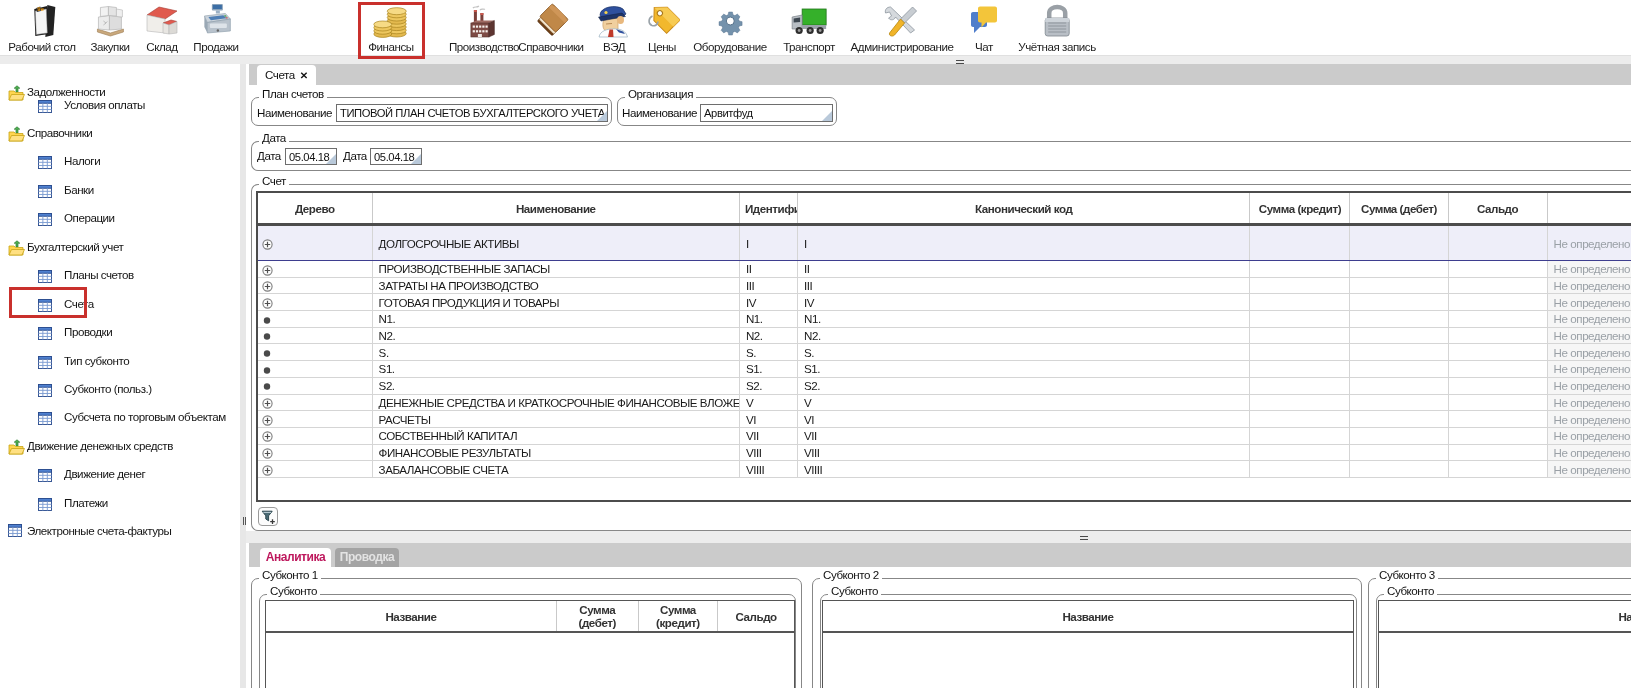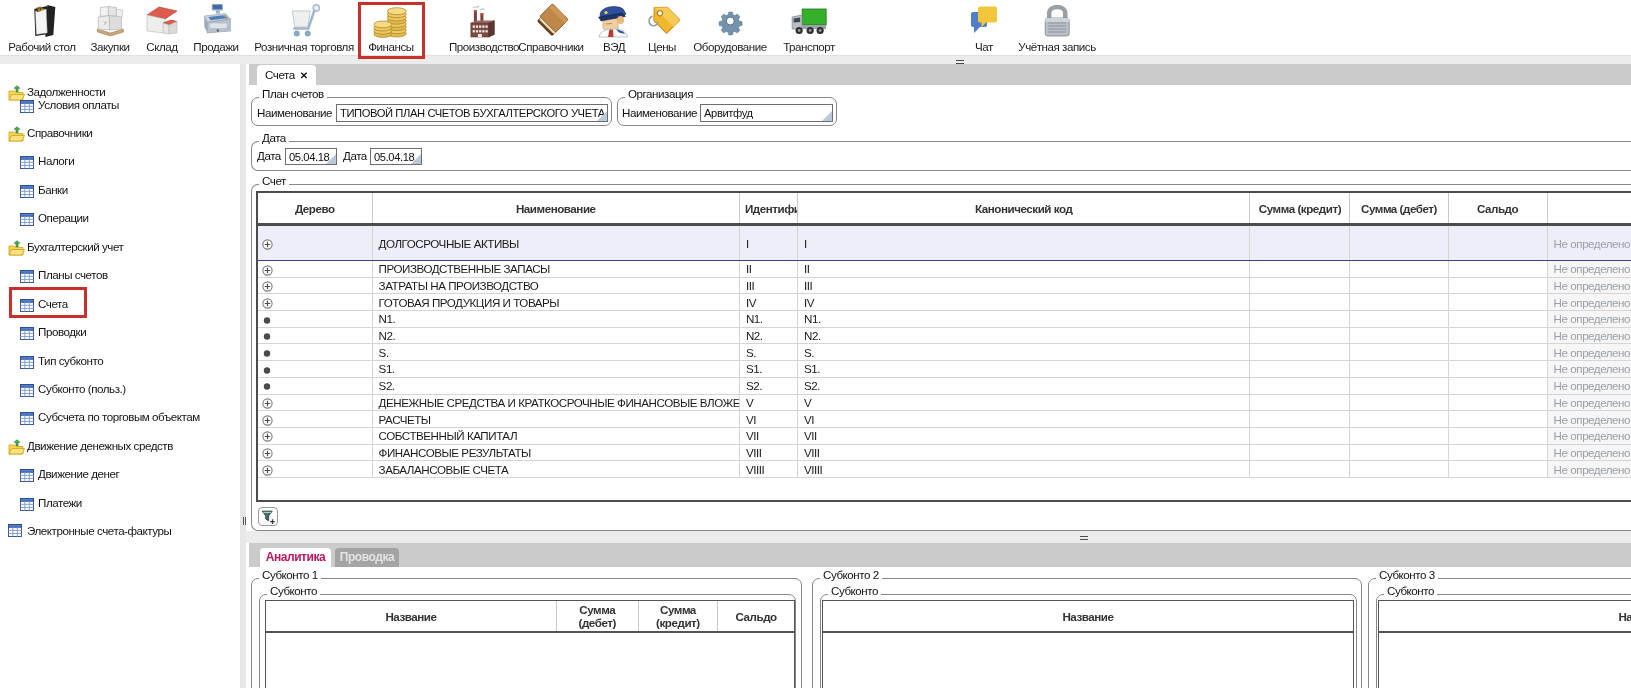--- a/index.html
+++ b/index.html
@@ -147,18 +147,6 @@
         </svg>
       </div>
       <div class="lbl">Продажи</div>
-    </div>
-    <div class="titem" style="left:304px; transform:translateX(-50%);">
-      <div class="iw">
-        <svg width="34" height="36" viewBox="0 0 34 36">
-<circle cx="29" cy="5" r="3.2" fill="#e8edf2" stroke="#a8bcd0" stroke-width="1.4"></circle>
-<path d="M5 8 L23 8 L20.5 24 L7.5 24 Z" fill="#efefef" stroke="#c2cdd8" stroke-width="1"></path>
-<path d="M27.5 6.5 L21 25.5 L6 25.5" fill="none" stroke="#9fb6cc" stroke-width="2.6"></path>
-<circle cx="9.5" cy="30.5" r="3" fill="#8aa8c4"></circle>
-<circle cx="20.5" cy="30.5" r="3" fill="#8aa8c4"></circle>
-</svg>
-      </div>
-      <div class="lbl">Розничная торговля</div>
     </div>
     <div class="titem" style="left:391px; transform:translateX(-50%);">
       <div class="iw">

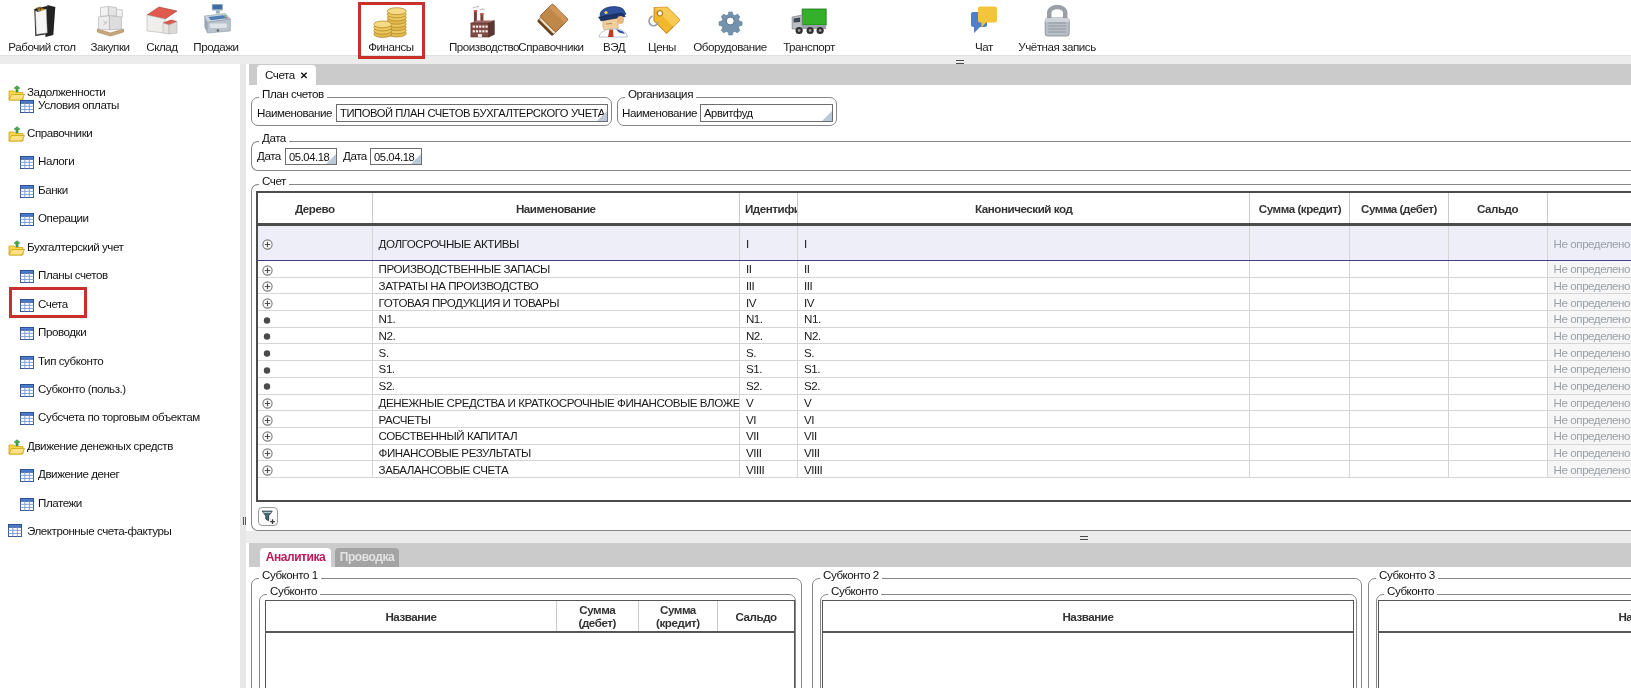--- a/index.html
+++ b/index.html
@@ -265,6 +265,16 @@
       </div>
       <div class="lbl">Транспорт</div>
     </div>
+    <div class="titem" style="left:902px; transform:translateX(-50%);">
+      <div class="iw">
+        <svg width="38" height="36" viewBox="0 0 38 36">
+          <path d="M8 4 C4 4 2 7 3 10 L7 9 L9 13 L6 15 C8 18 12 17 13 14 L28 30 L32 27 Z" fill="#d5d9dd" stroke="#8d969e" stroke-width="0.8"></path>
+          <path d="M30 4 L34 8 L22 20 L18 16 Z" fill="#c8cdd2" stroke="#8d969e" stroke-width="0.8"></path>
+          <path d="M18 16 L22 20 L12 32 C10 34 6 33 7 30 Z" fill="#f0b429" stroke="#b8860b" stroke-width="0.8"></path>
+        </svg>
+      </div>
+      <div class="lbl">Администрирование</div>
+    </div>
     <div class="titem" style="left:984px; transform:translateX(-50%);">
       <div class="iw">
         <svg width="36" height="36" viewBox="0 0 36 36">

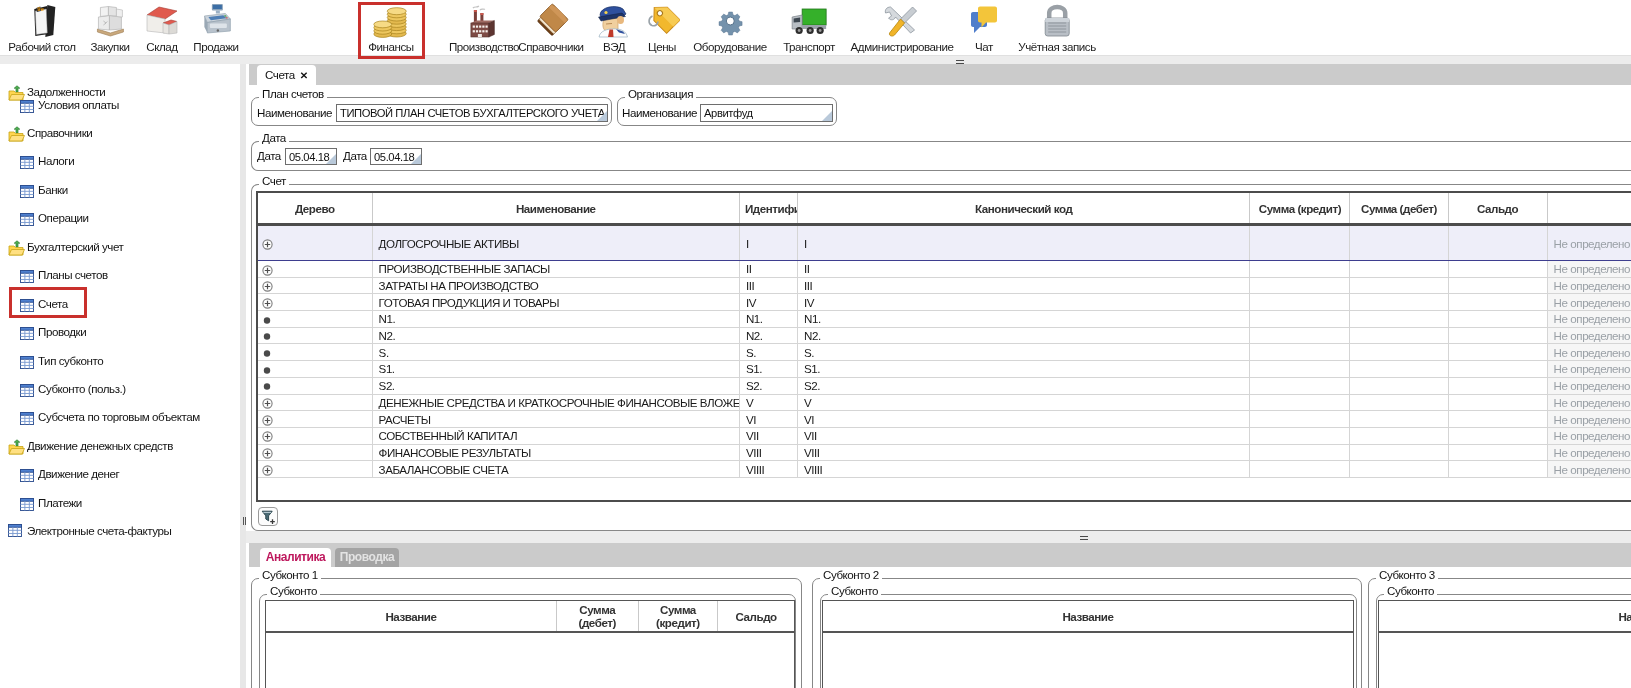--- a/index.html
+++ b/index.html
@@ -31,7 +31,7 @@
 .trow.lv0 { left:8px; }
 .trow.lv0 svg { left:0; }
 .trow.lv0 .t { margin-left:19px; }
-.trow.lv1 { left:20px; }
+.trow.lv1 { left:38px;padding-left:8px; }
 .trow.lv1 svg { left:0; }
 .trow.lv1 .t { margin-left:18px; }
 #schbox { position:absolute; left:9px; top:287px; width:78px; height:31px; border:3px solid #c9302c; }

